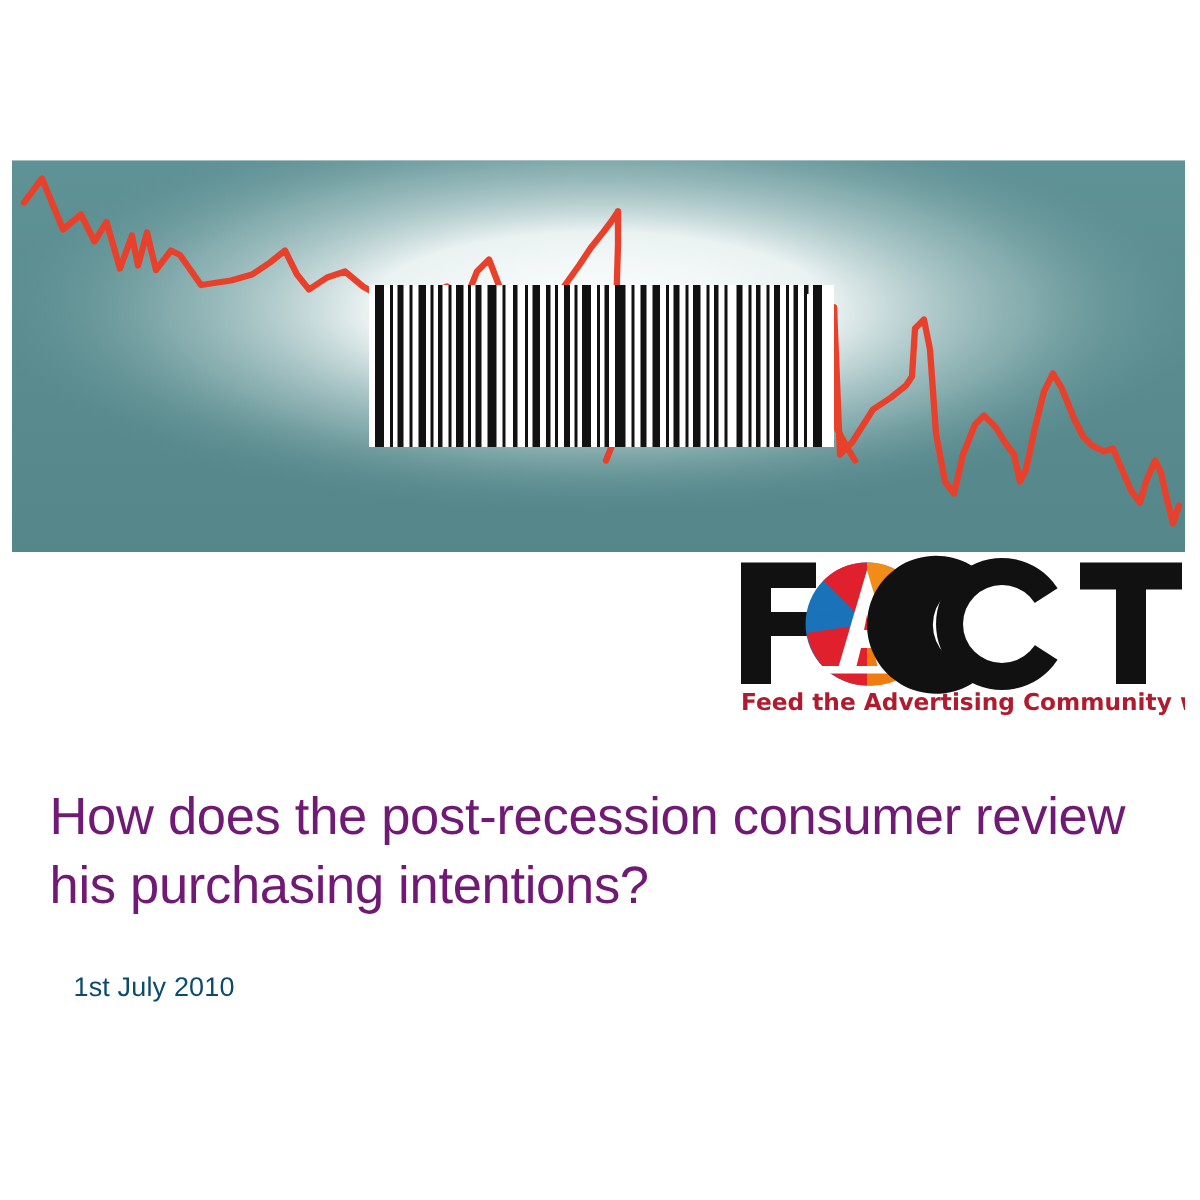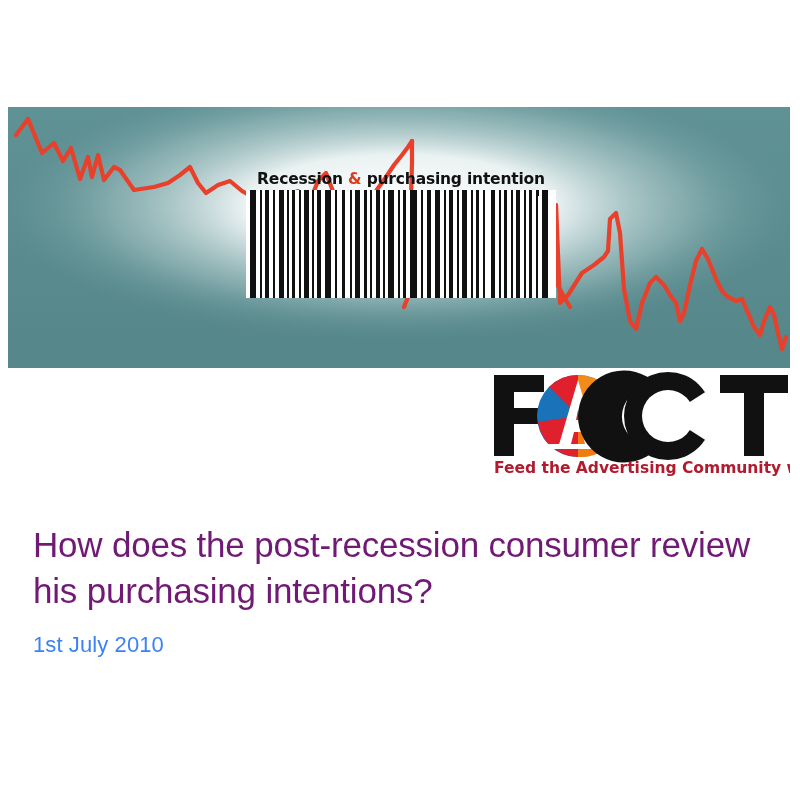--- a/index.html
+++ b/index.html
@@ -145,9 +145,6 @@
   </svg>
 
   <div id="barcode-block">
-    <div id="barcode-title">
-      <span>Recession </span><span class="amp">&amp;</span><span> purchasing intention</span>
-    </div>
 
     <svg id="barcode-bars" viewBox="0 0 310 108" preserveAspectRatio="none">
       <rect x="0" y="0" width="310" height="108" fill="#ffffff"></rect>

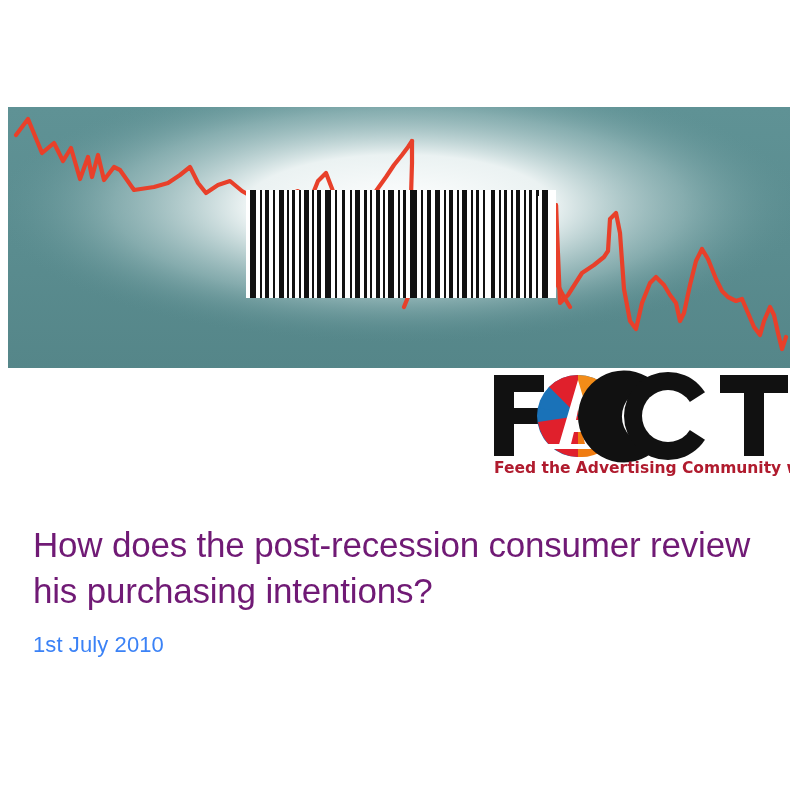--- a/index.html
+++ b/index.html
@@ -95,12 +95,12 @@
     letter-spacing: -0.2px;
   }
   #subtitle-date {
-    margin: 0;
+    margin: 16px;
     padding-top: 18px;
     font-family: "Liberation Sans", sans-serif;
     font-weight: normal;
-    font-size: 22px;
-    color: #3b82f6;
+    font-size: 18px;
+    color: #0c4a6e;
     letter-spacing: 0.1px;
   }
 </style>

